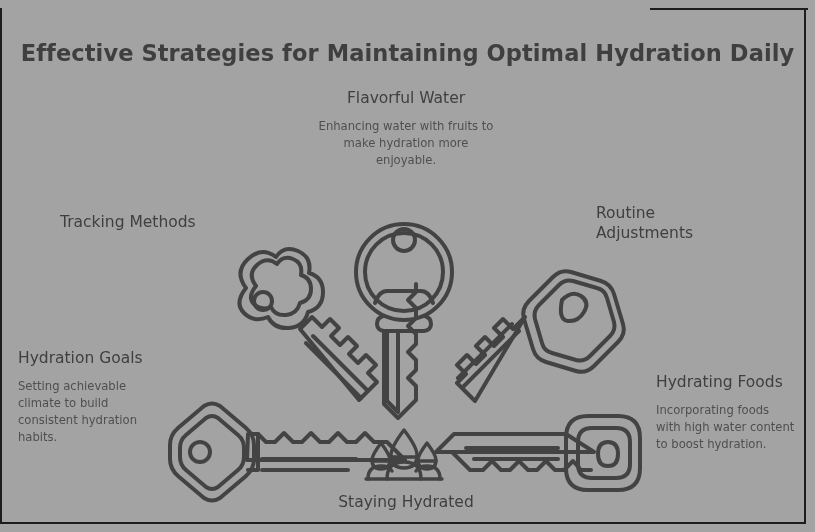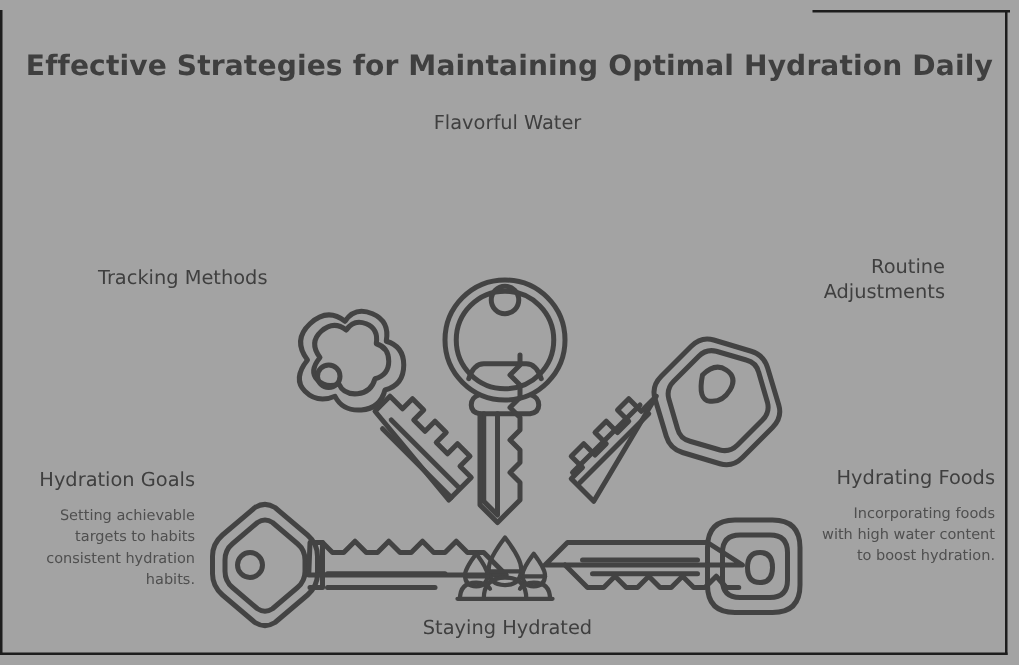--- a/index.html
+++ b/index.html
@@ -213,6 +213,7 @@
 
   <div class="node align-center" id="node-flavorful">
     <h3>Flavorful Water</h3>
+    <p>Enhancing water with fruits to make hydration more enjoyable.</p>
   </div>
 
   <div class="node align-right" id="node-tracking">

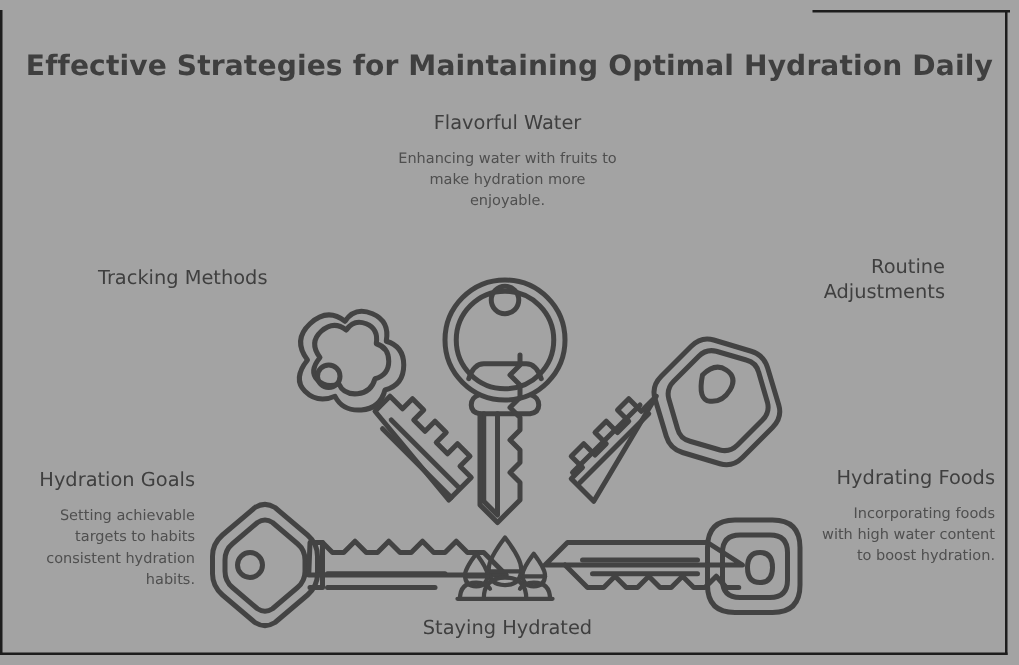--- a/index.html
+++ b/index.html
@@ -65,7 +65,7 @@
     color: #4f4f4f;
     line-height: 1.45;
   }
-  .align-right { text-align: right; }
+  .align-right { }
   .align-left  { text-align: right; }
   .align-center{ text-align: center; }
 

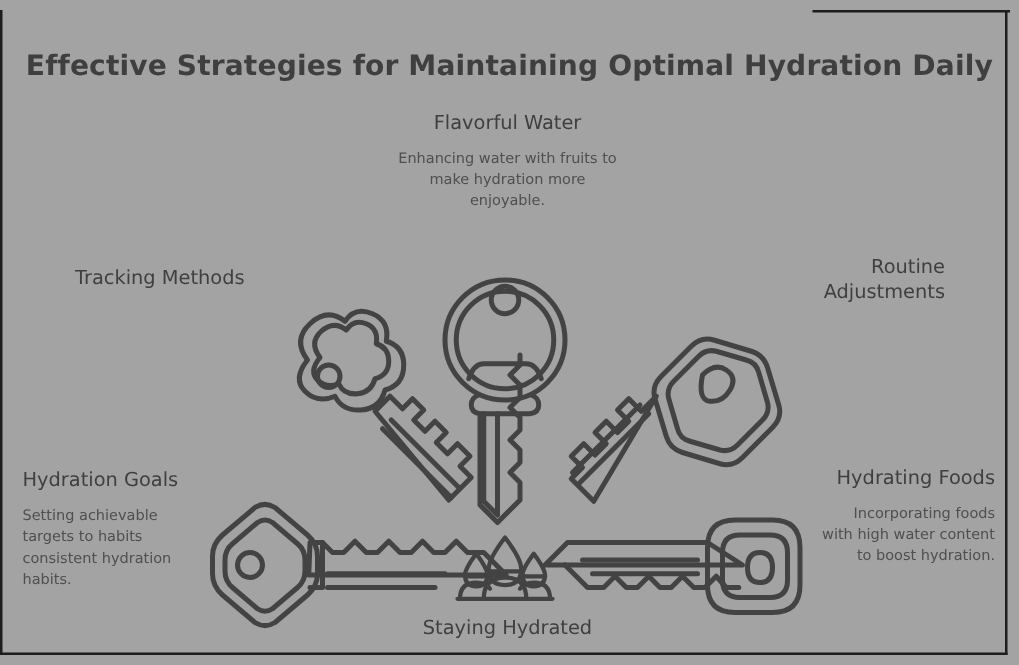--- a/index.html
+++ b/index.html
@@ -66,7 +66,7 @@
     line-height: 1.45;
   }
   .align-right { }
-  .align-left  { text-align: right; }
+  .align-left  { text-align: left; }
   .align-center{ text-align: center; }
 
   

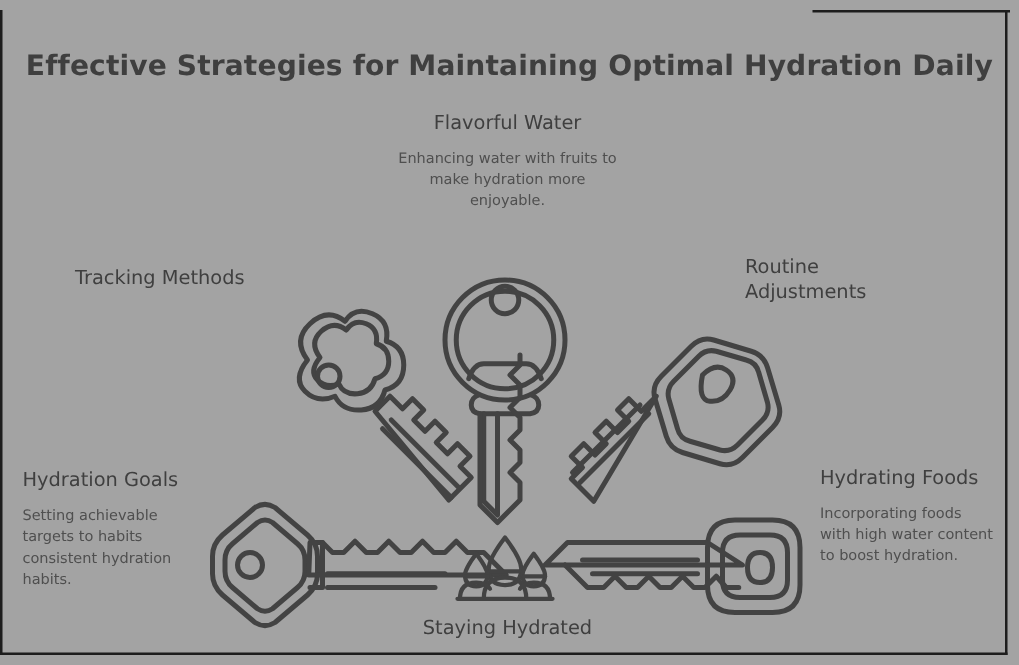--- a/index.html
+++ b/index.html
@@ -73,7 +73,7 @@
   #node-flavorful   { left: 318px; top: 88px;  width: 176px; }
   #node-tracking    { left: 60px;  top: 212px; width: 154px; }
   #node-routine     { left: 596px; top: 203px; width: 160px; }
-  #node-goals       { left: 18px;  top: 374px; width: 138px; }
+  #node-goals       { left: 18px;  top: 348px; width: 138px; }
   #node-foods       { left: 656px; top: 372px; width: 140px; }
   #node-staying     { left: 318px; top: 492px; width: 176px; }
 

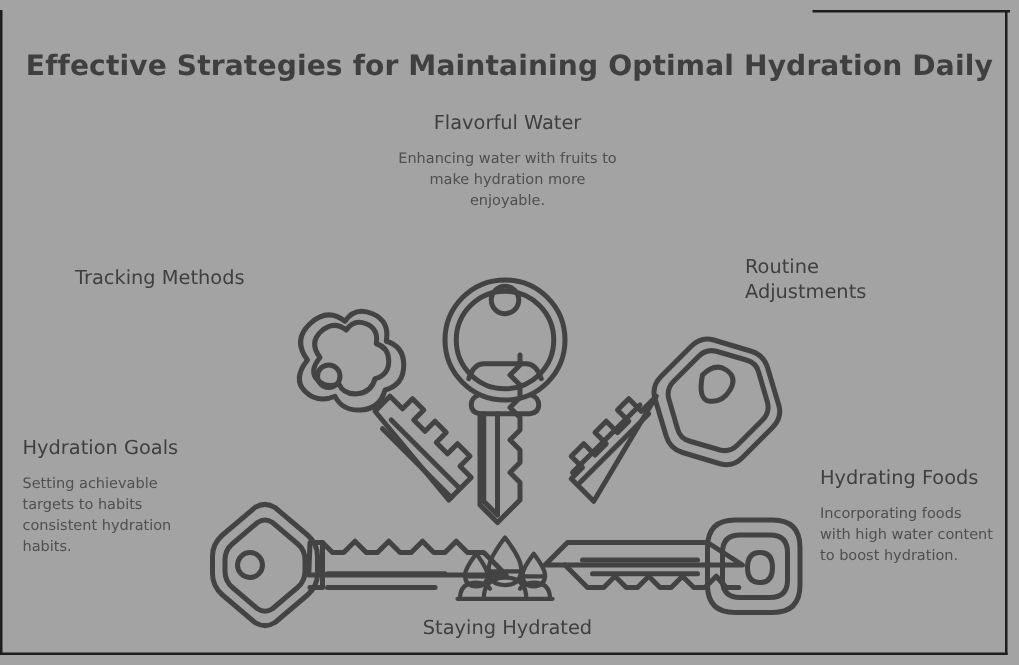--- a/index.html
+++ b/index.html
@@ -226,7 +226,7 @@
 
   <div class="node align-right" id="node-goals">
     <h3>Hydration Goals</h3>
-    <p>Setting achievable targets to habits consistent hydration habits.</p>
+    <p>Setting achievable climate to build consistent hydration habits.</p>
   </div>
 
   <div class="node align-center" id="node-staying">

